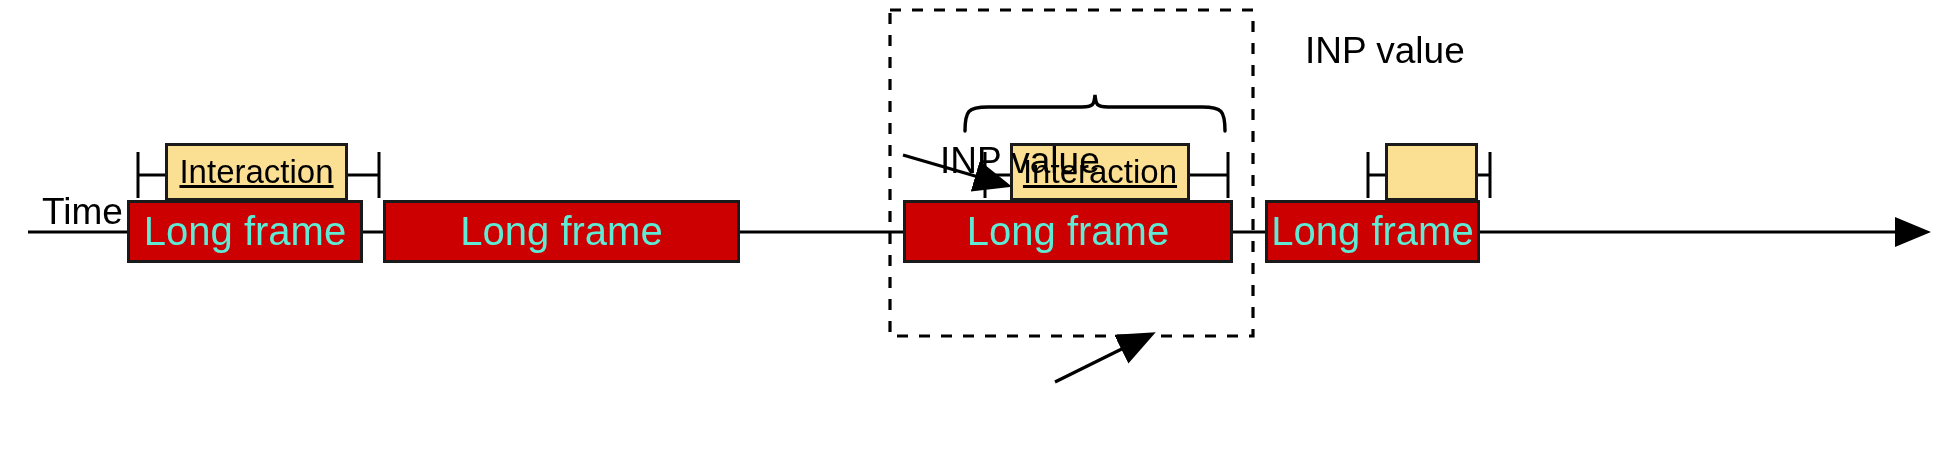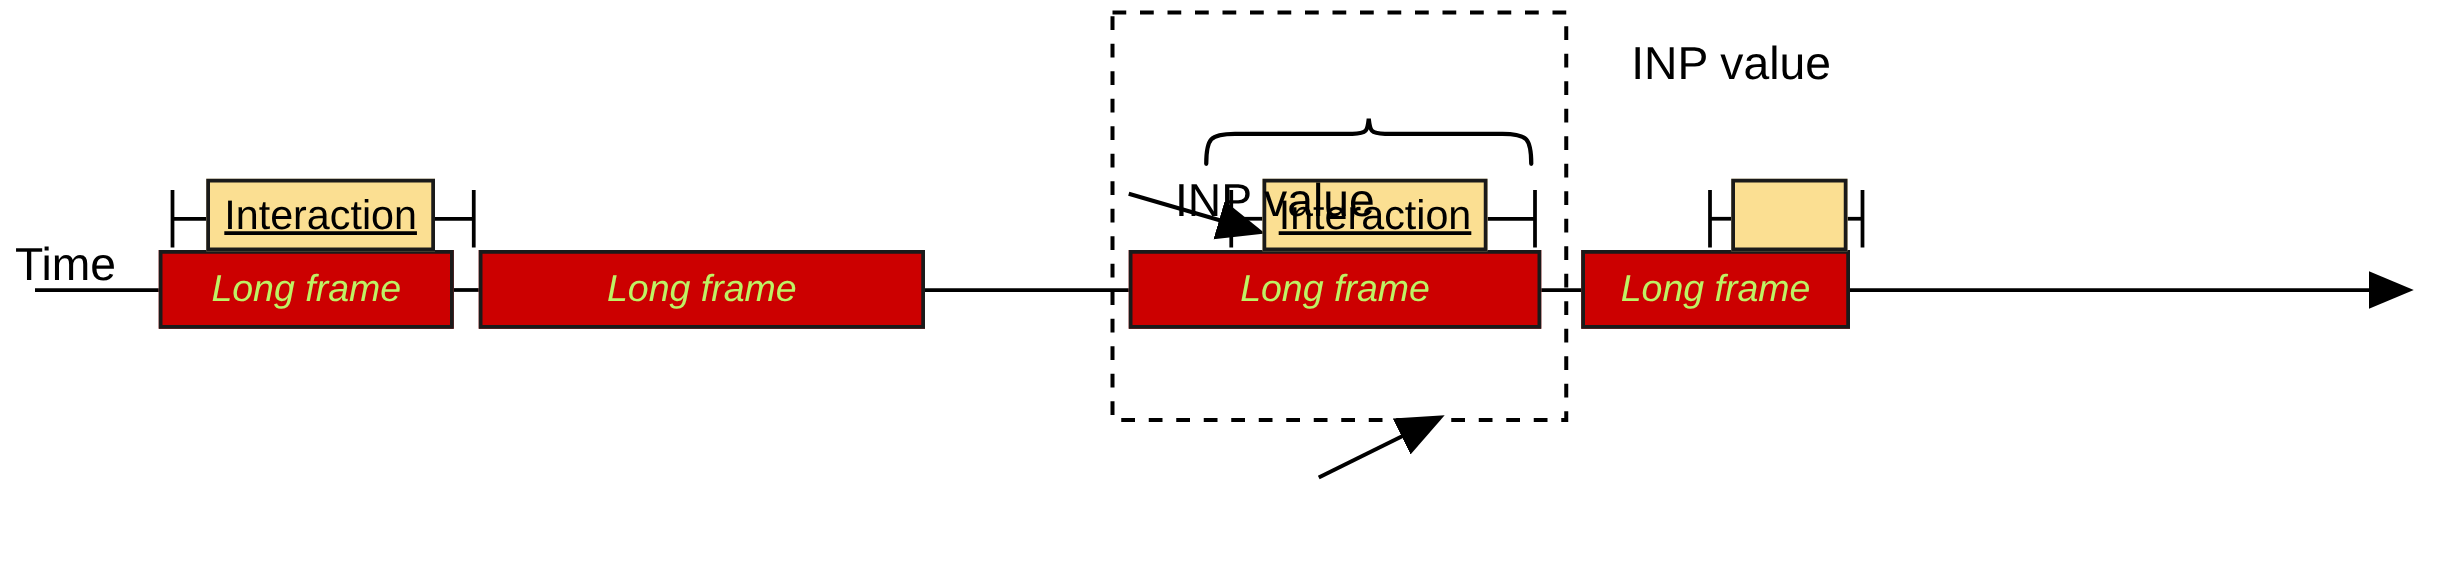--- a/index.html
+++ b/index.html
@@ -7,7 +7,7 @@
   #stage{position:relative;width:1954px;height:468px;background:#fff;overflow:hidden;}
   #stage svg{position:absolute;left:0;top:0;width:1954px;height:468px;}
   .lbl{position:absolute;white-space:nowrap;color:#000;}
-  .lbl-time{font-size:37px;left:12px;top:191px;}
+  .lbl-time{font-size:37px;left:42px;top:191px;}
   .lbl-inp-event{font-size:37px;left:940px;top:140px;}
   .lbl-inp-loaf{font-size:37px;left:940px;top:392px;}
   .lbl-inp-value{font-size:37px;left:1305px;top:30px;}

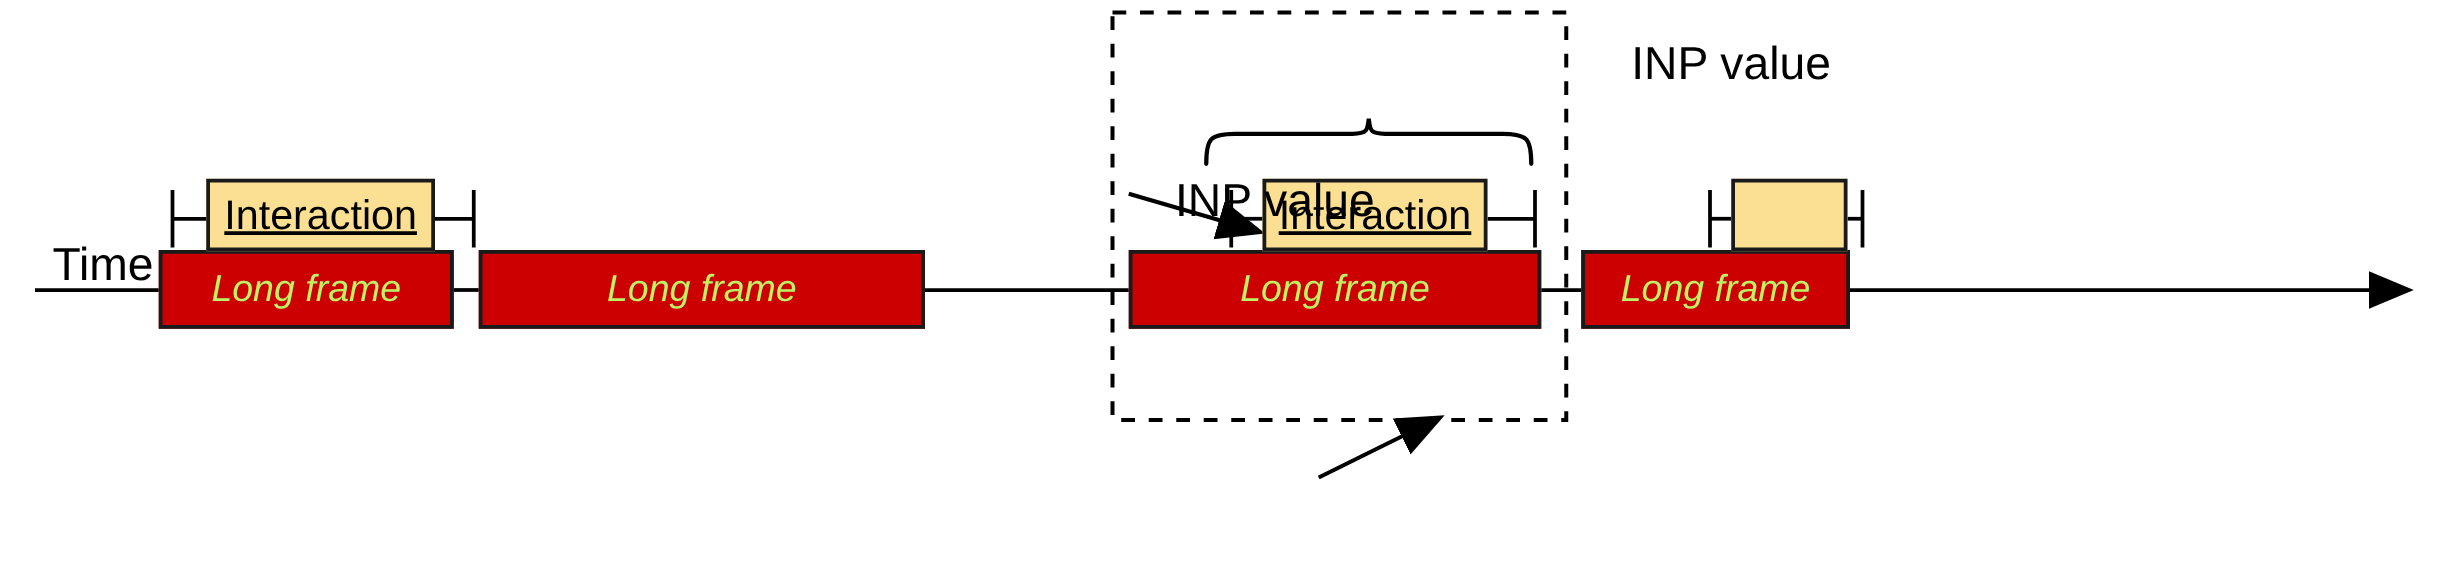--- a/index.html
+++ b/index.html
@@ -11,7 +11,7 @@
   .lbl-inp-event{font-size:37px;left:940px;top:140px;}
   .lbl-inp-loaf{font-size:37px;left:940px;top:392px;}
   .lbl-inp-value{font-size:37px;left:1305px;top:30px;}
-  .frame-text{font-size:30px;color:#bef264;font-style:italic;}
+  .frame-text{font-size:40px;color:#5eead4;}
   .inter-text{font-size:33px;color:#000000;text-decoration:underline;}
 </style>
 </head>

